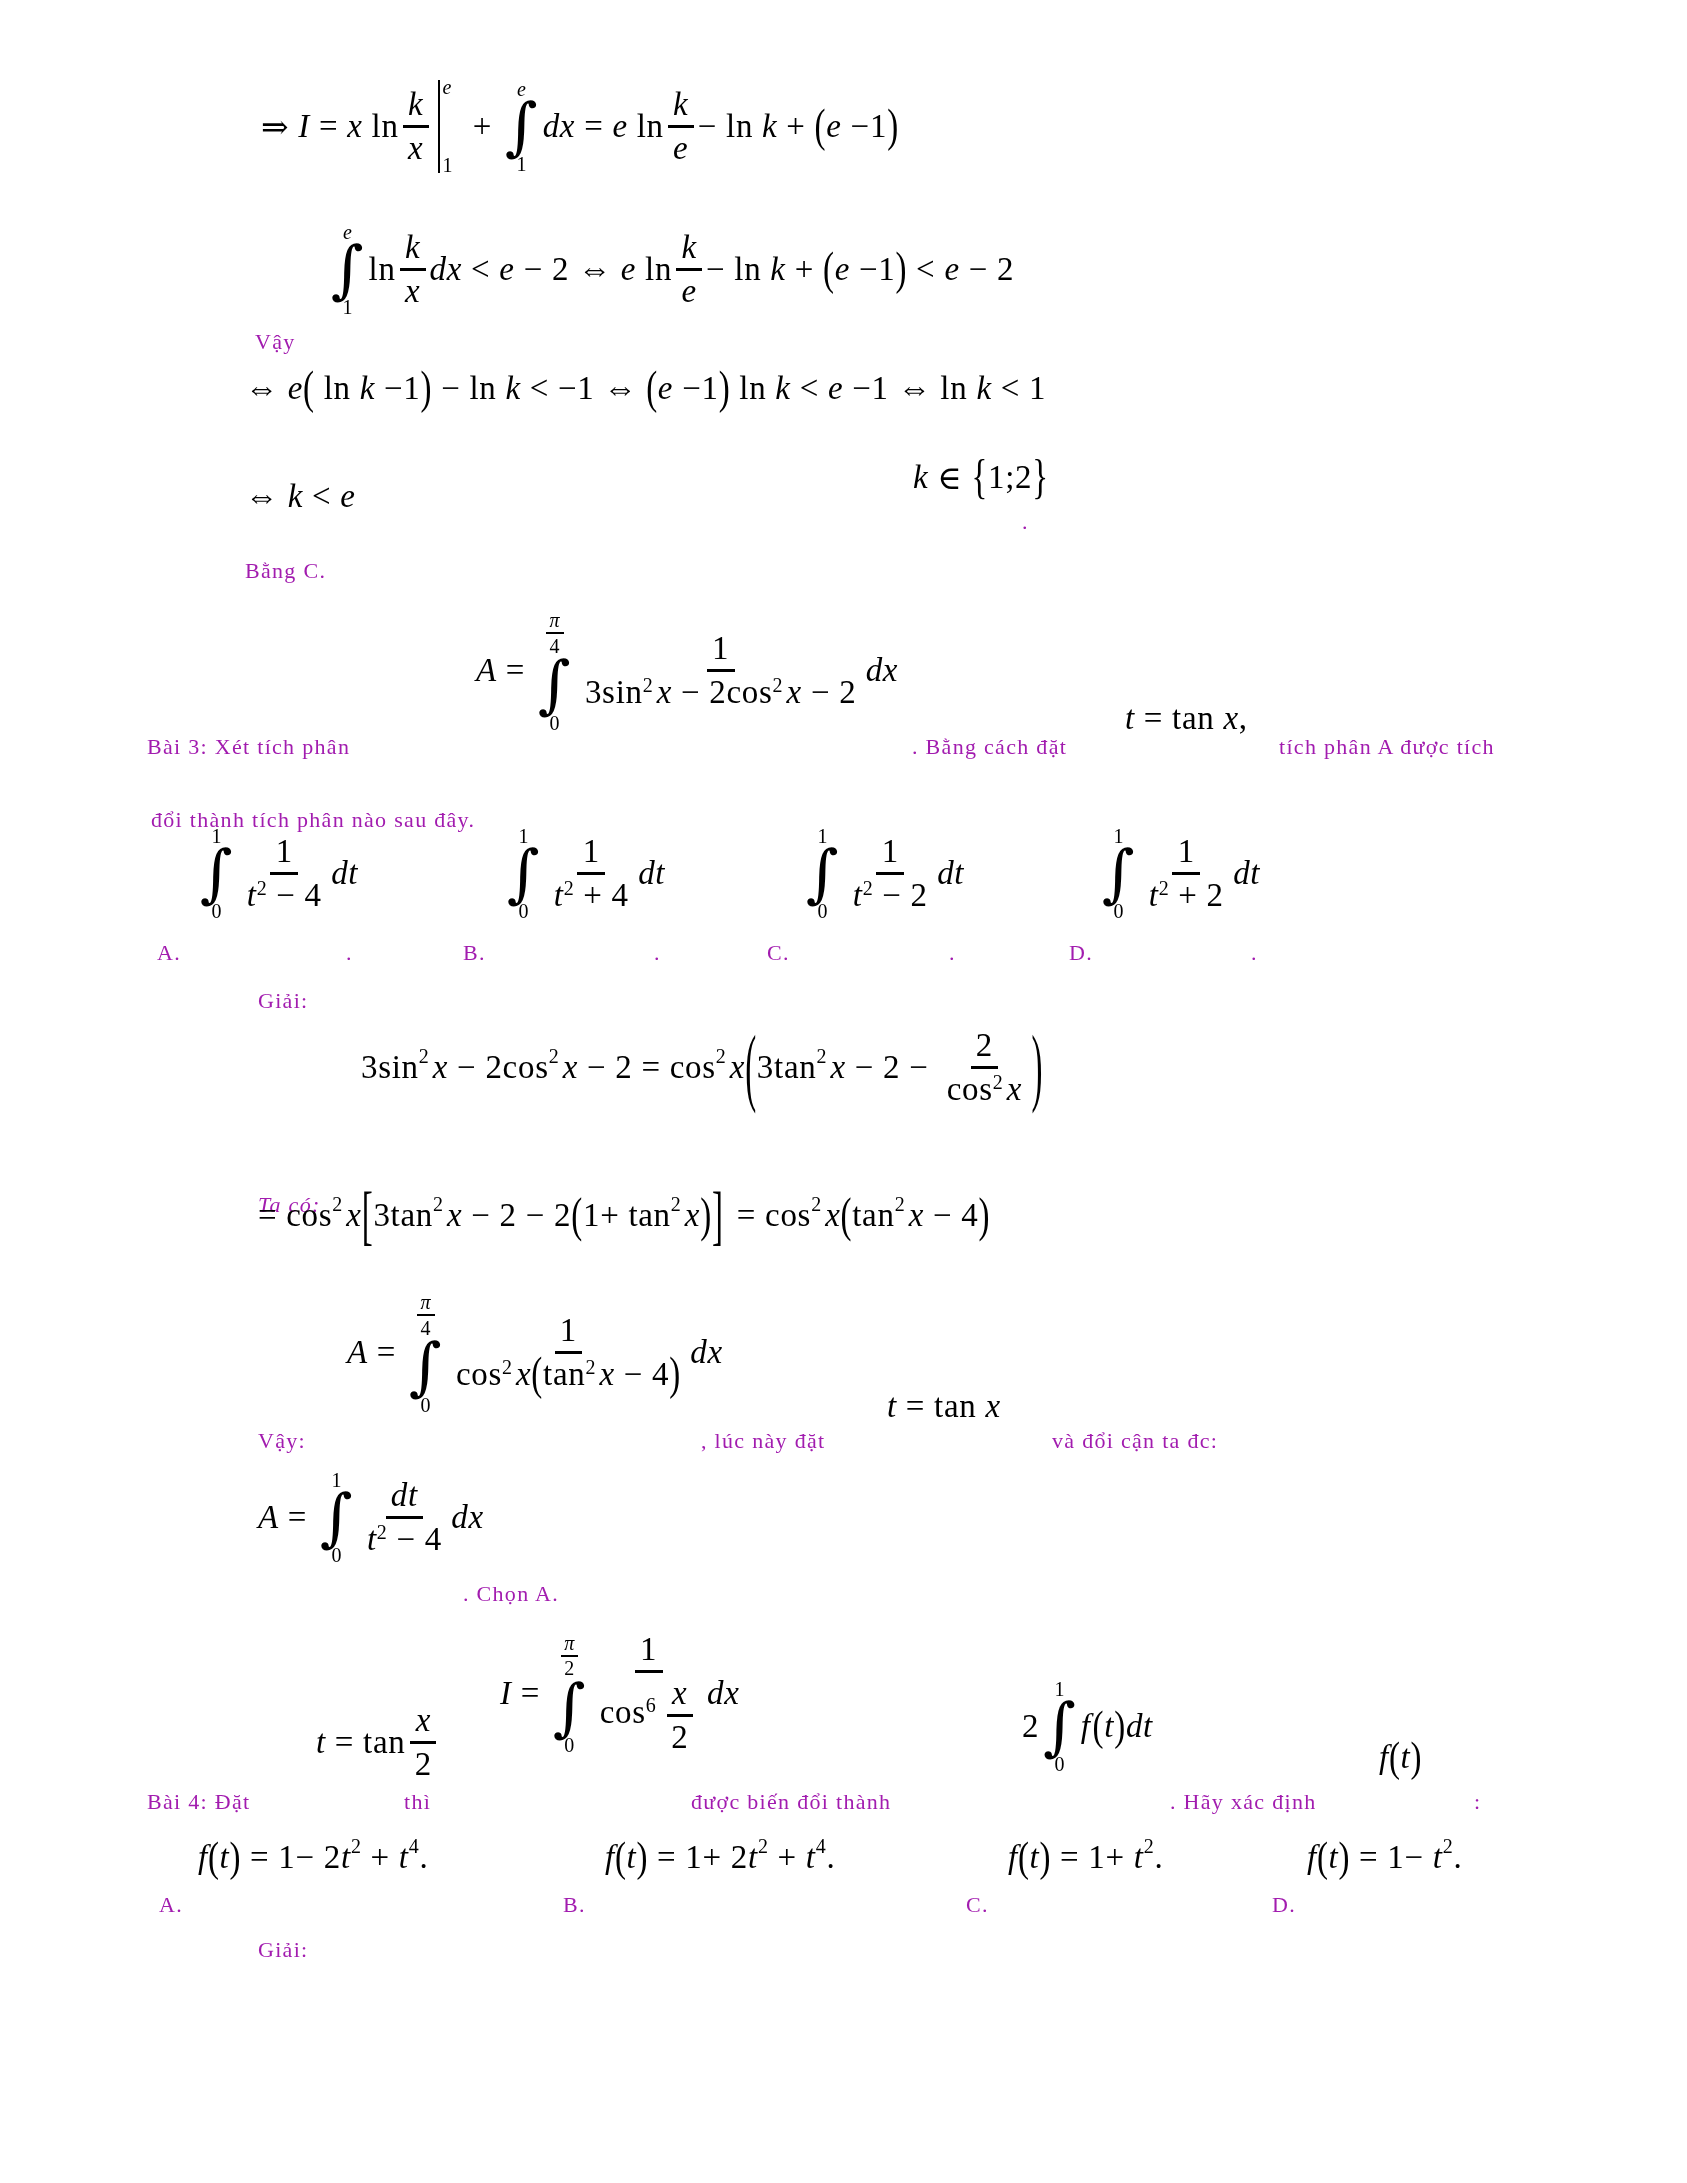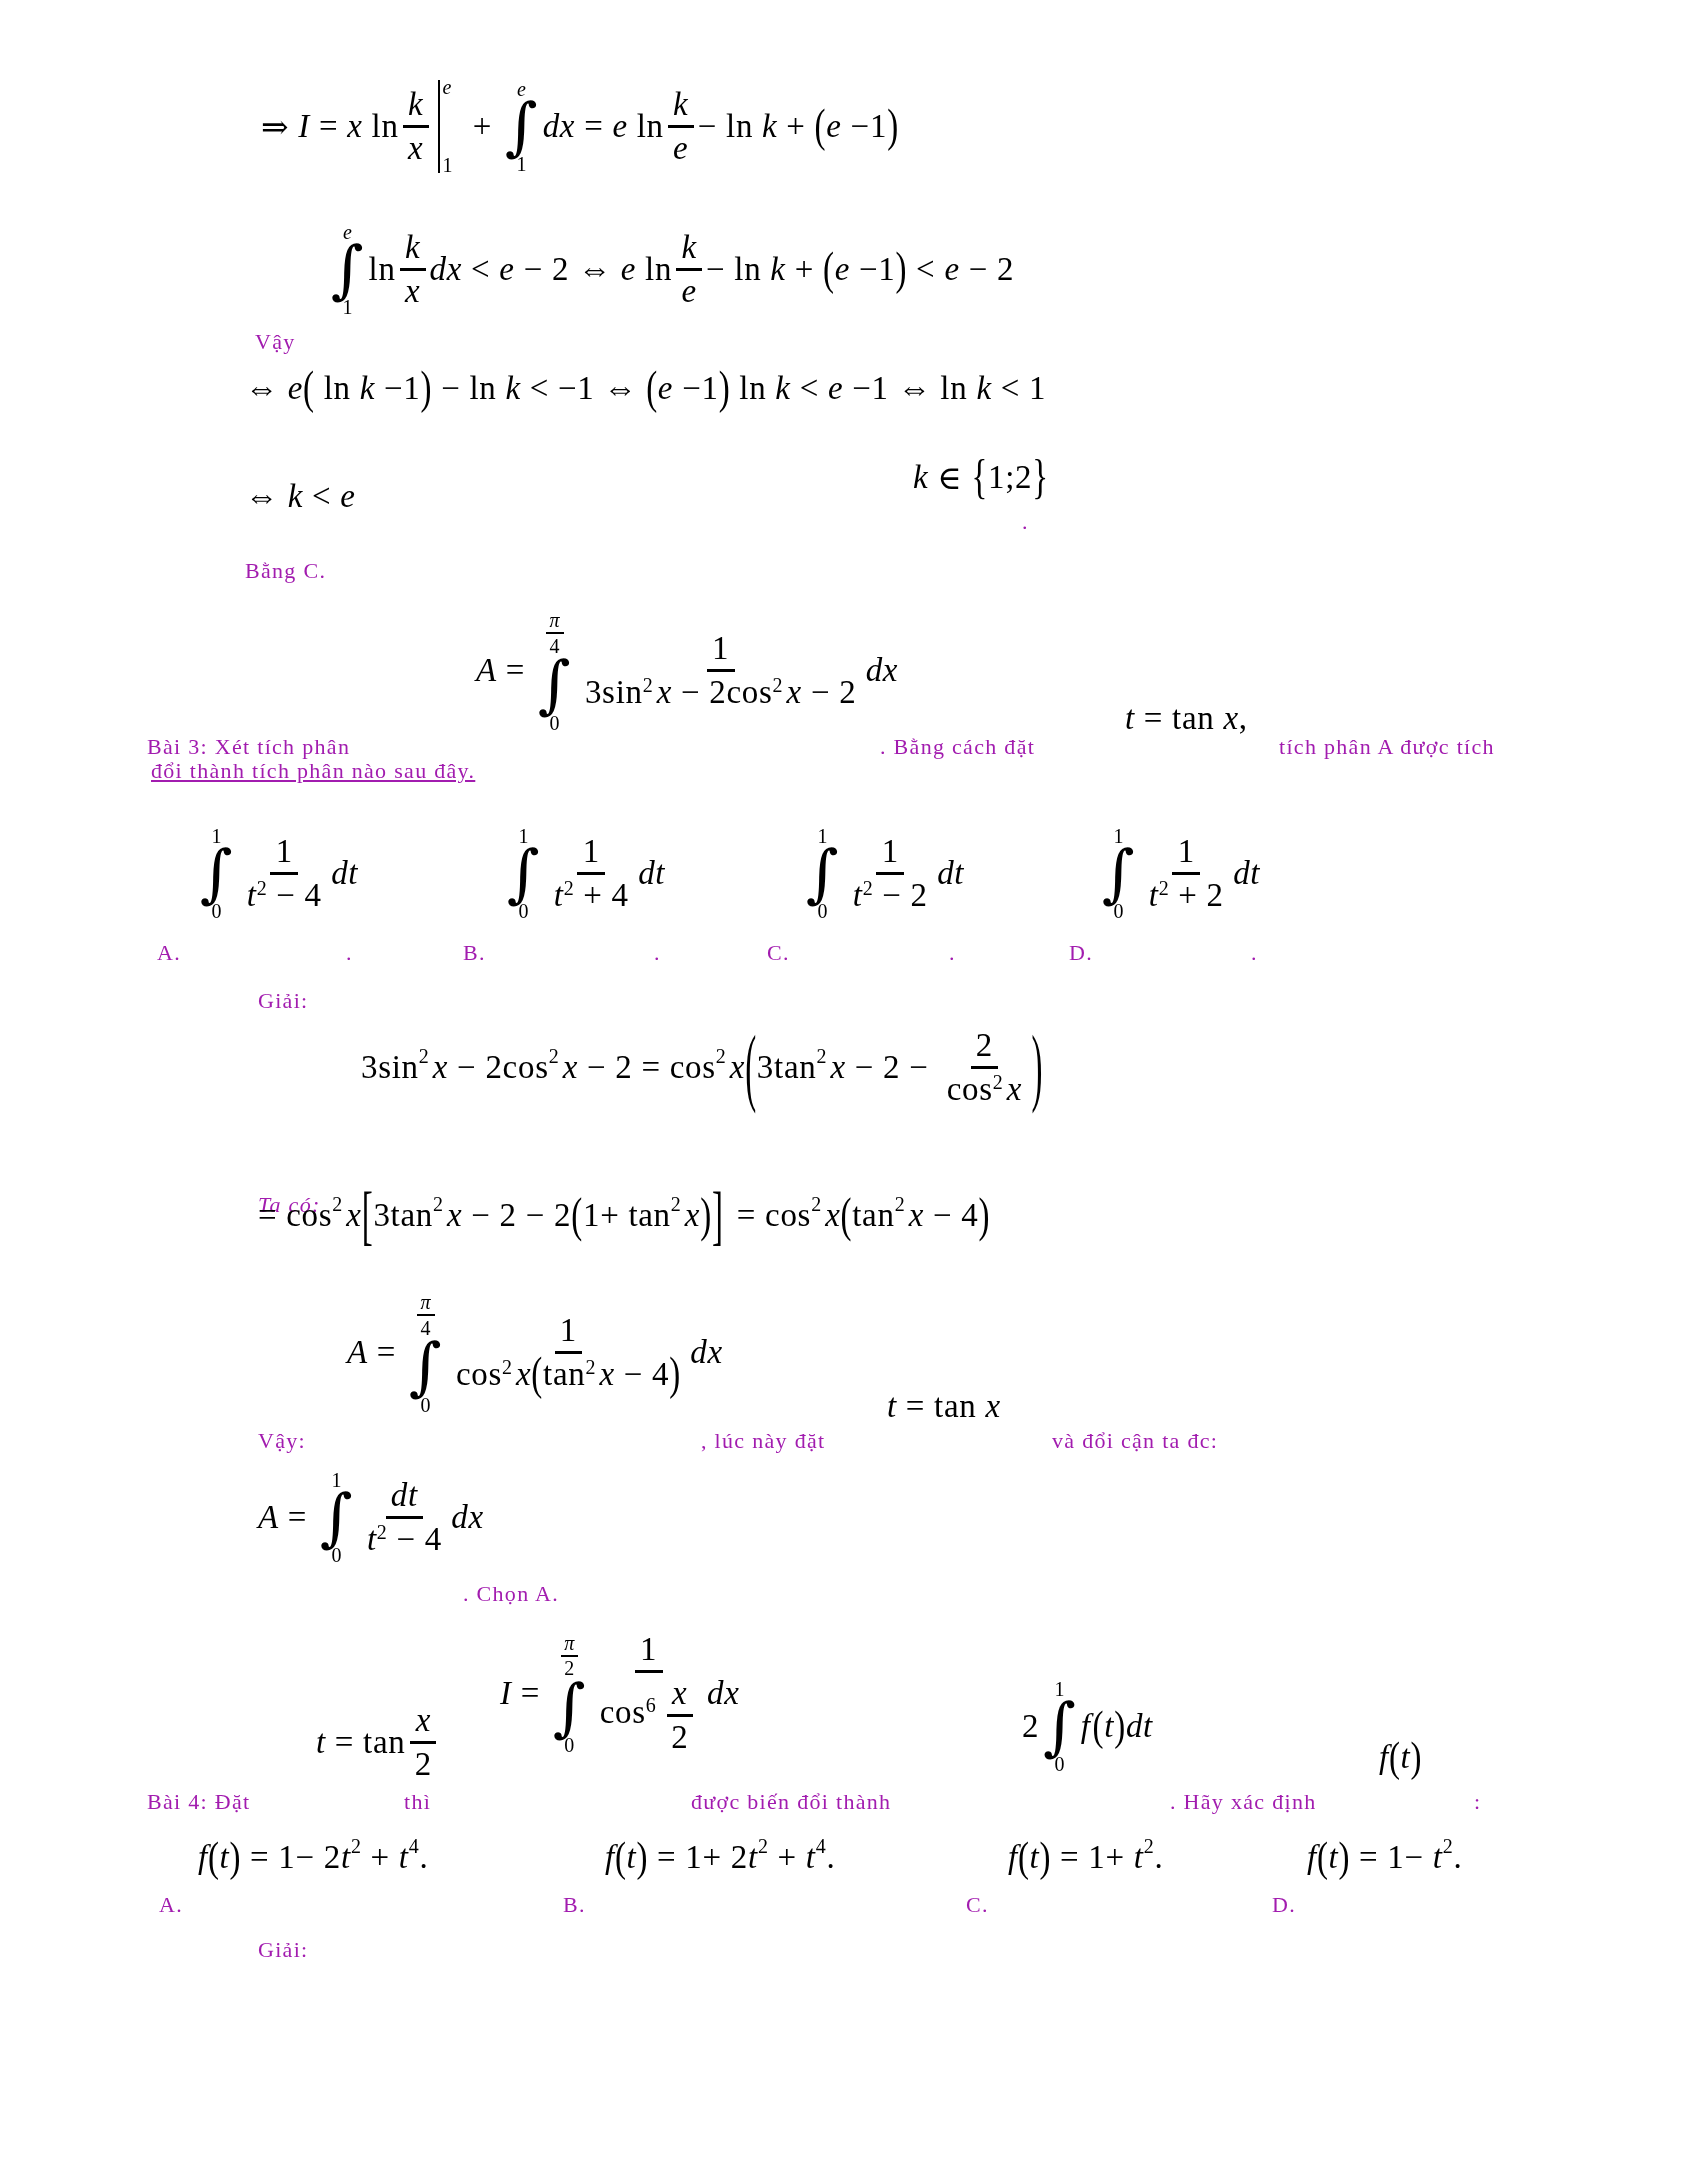--- a/index.html
+++ b/index.html
@@ -46,7 +46,7 @@
 
   <div class="m" style="left:476px;top:609px;"><span class="mi">A</span><span class="mr"> = </span><span class="mint"><span class="lim"><span class="mfrac small"><span class="num"><span class="mi">π</span></span><span class="den"><span class="mr">4</span></span></span></span><span class="ig">∫</span><span class="lim"><span class="mr">0</span></span></span><span class="mfrac"><span class="num"><span class="mr">1</span></span><span class="den"><span class="mr">3sin</span><span class="msup">2</span><span class="msp" style="width: 3.3px;"></span><span class="mi">x</span><span class="mr"> − 2cos</span><span class="msup">2</span><span class="msp" style="width: 3.3px;"></span><span class="mi">x</span><span class="mr"> − 2</span></span></span><span class="mi">dx</span></div>
   <div class="t" style="left:147px;top:734px;">Bài 3: Xét tích phân</div>
-  <div class="t" style="left:880px;top:734px;">. Bằng cách đặt</div>
+  <div class="t" style="left:912px;top:734px;">. Bằng cách đặt</div>
   <div class="m" style="left:1125px;top:700px;"><span class="mi">t</span><span class="mr"> = tan </span><span class="mi">x</span><span class="mr">,</span></div>
   <div class="t" style="left:1279px;top:734px;">tích phân A được tích</div>
   <div class="t" style="left:151px;top:758px;text-decoration:underline;">đổi thành tích phân nào sau đây.</div>

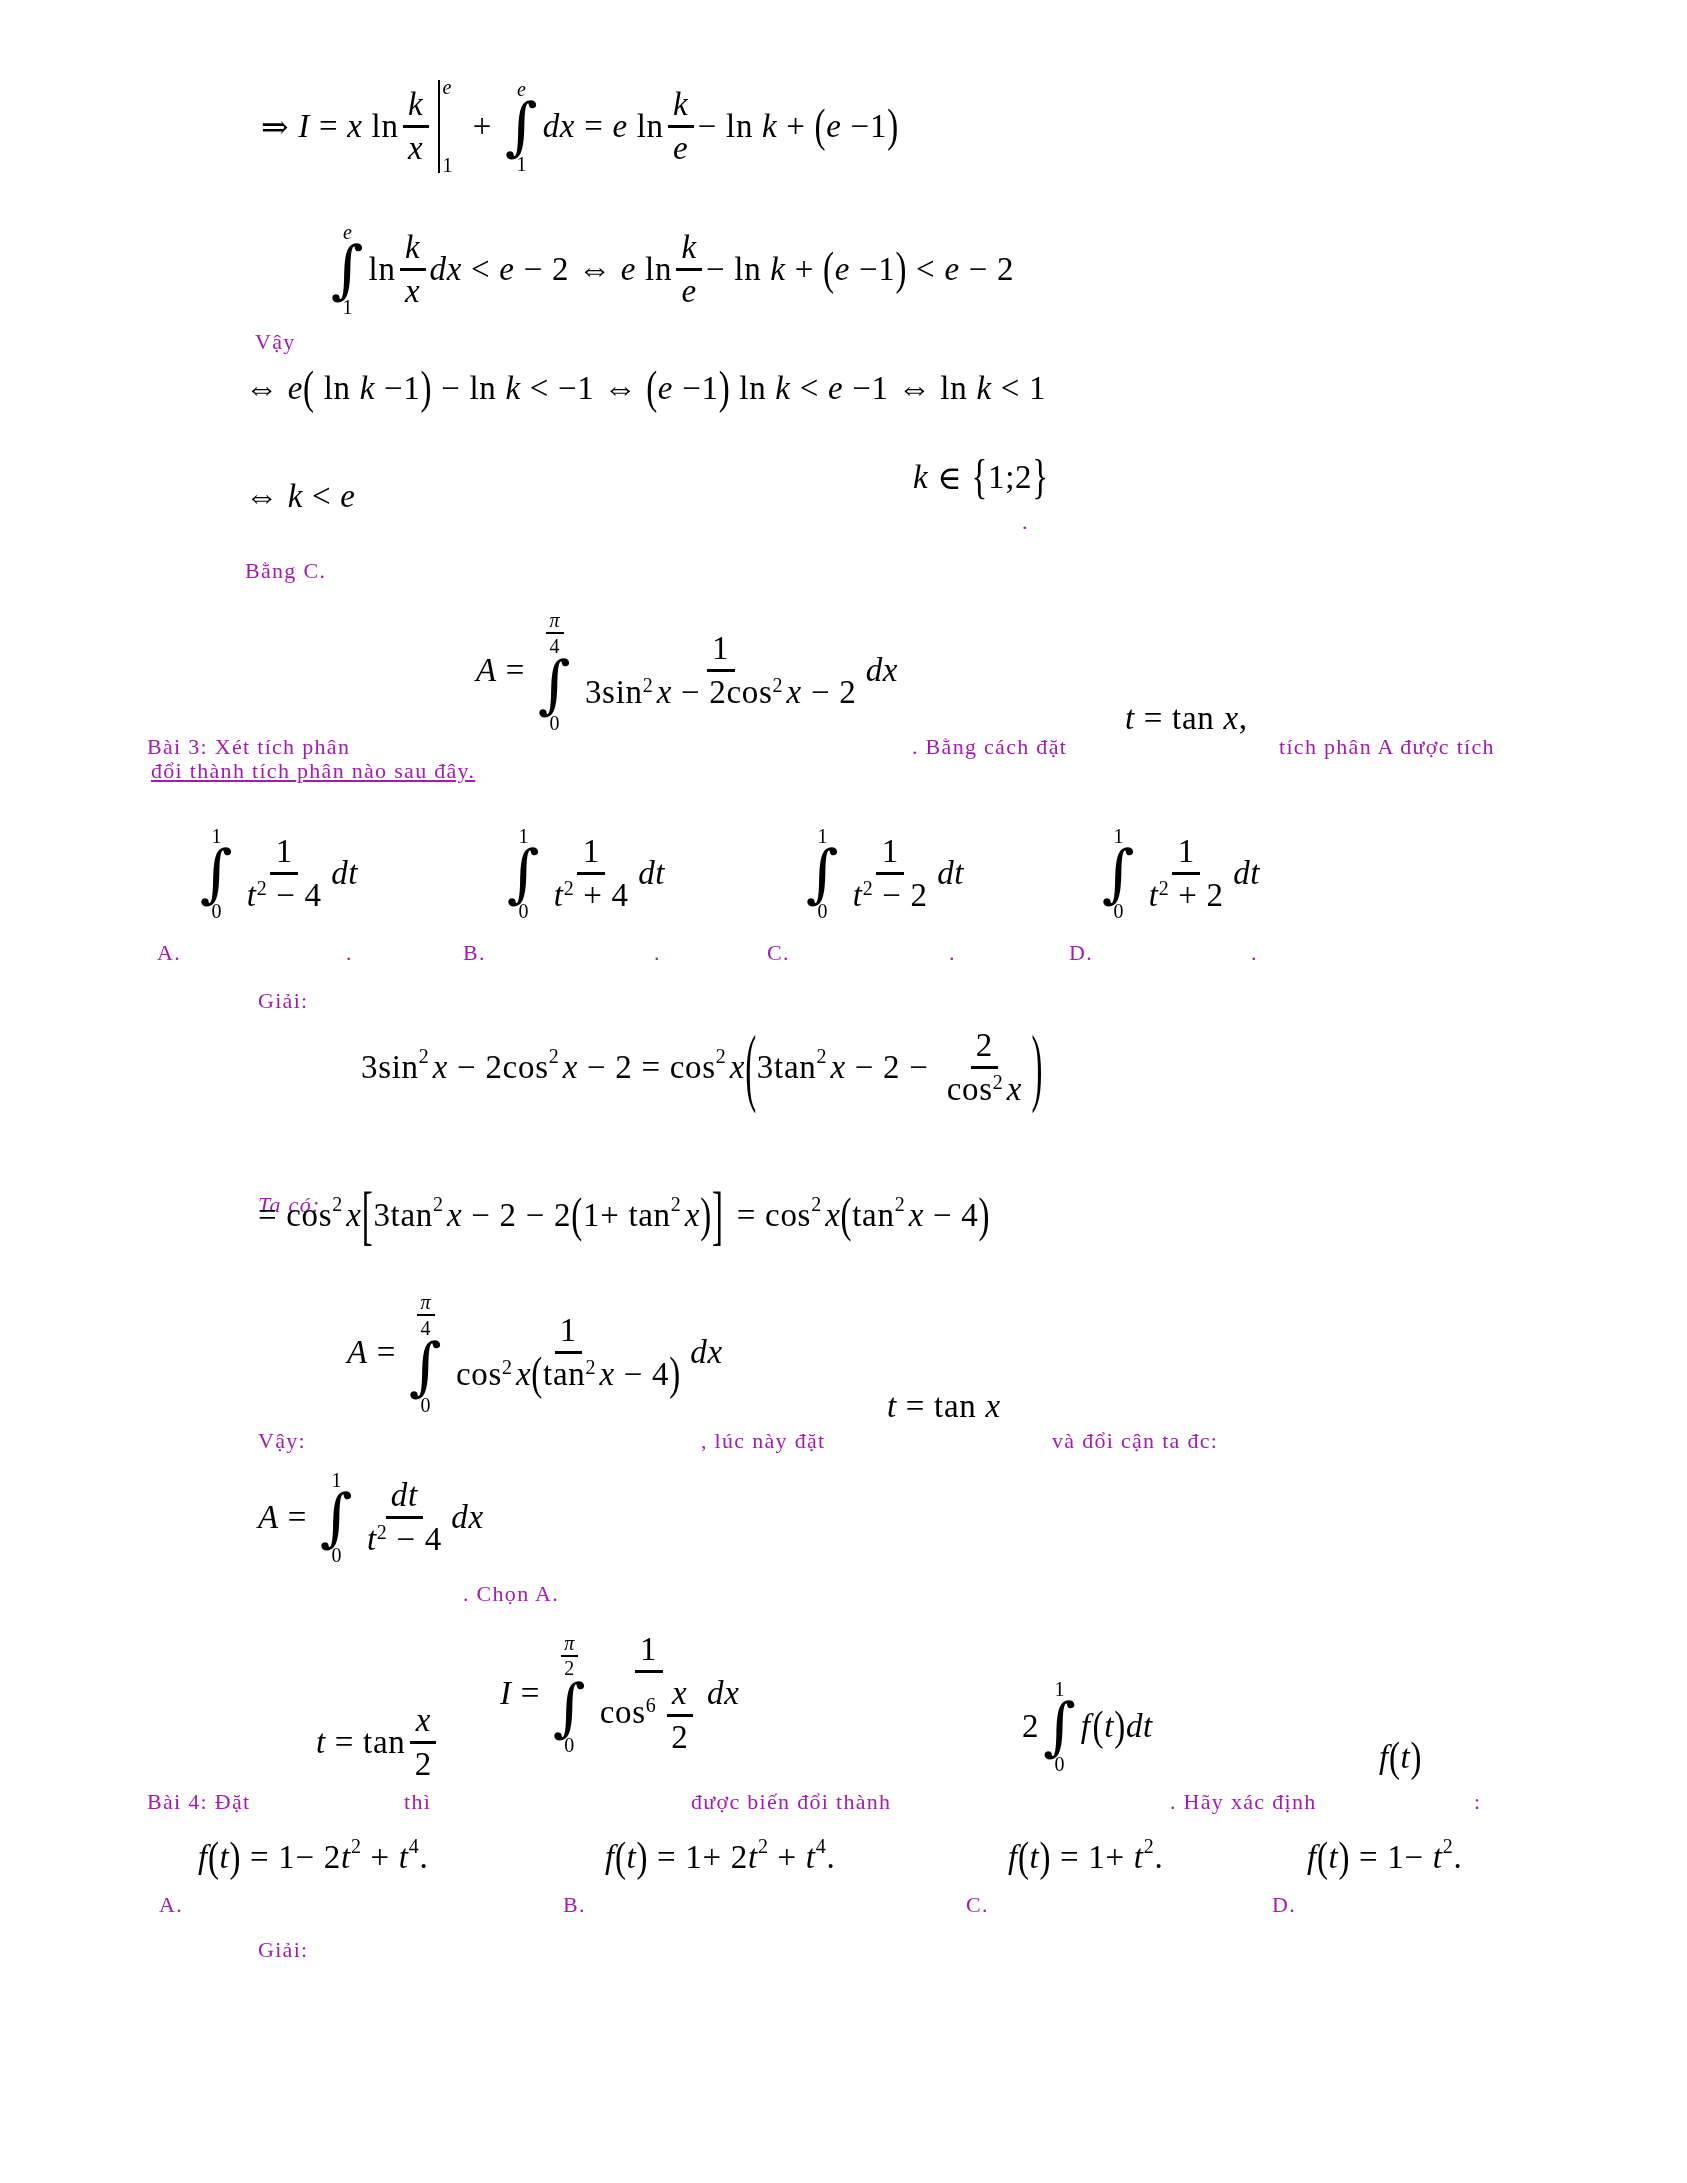--- a/index.html
+++ b/index.html
@@ -49,7 +49,7 @@
   <div class="t" style="left:912px;top:734px;">. Bằng cách đặt</div>
   <div class="m" style="left:1125px;top:700px;"><span class="mi">t</span><span class="mr"> = tan </span><span class="mi">x</span><span class="mr">,</span></div>
   <div class="t" style="left:1279px;top:734px;">tích phân A được tích</div>
-  <div class="t" style="left:151px;top:758px;text-decoration:underline;">đổi thành tích phân nào sau đây.</div>
+  <div class="t" style="left:151px;top:807px;">đổi thành tích phân nào sau đây.</div>
 
   <div class="m" style="left:196px;top:826px;"><span class="mint"><span class="lim"><span class="mr">1</span></span><span class="ig">∫</span><span class="lim"><span class="mr">0</span></span></span><span class="mfrac"><span class="num"><span class="mr">1</span></span><span class="den"><span class="mi">t</span><span class="msup">2</span><span class="mr"> − 4</span></span></span><span class="mi">dt</span></div>
   <div class="m" style="left:503px;top:826px;"><span class="mint"><span class="lim"><span class="mr">1</span></span><span class="ig">∫</span><span class="lim"><span class="mr">0</span></span></span><span class="mfrac"><span class="num"><span class="mr">1</span></span><span class="den"><span class="mi">t</span><span class="msup">2</span><span class="mr"> + 4</span></span></span><span class="mi">dt</span></div>

